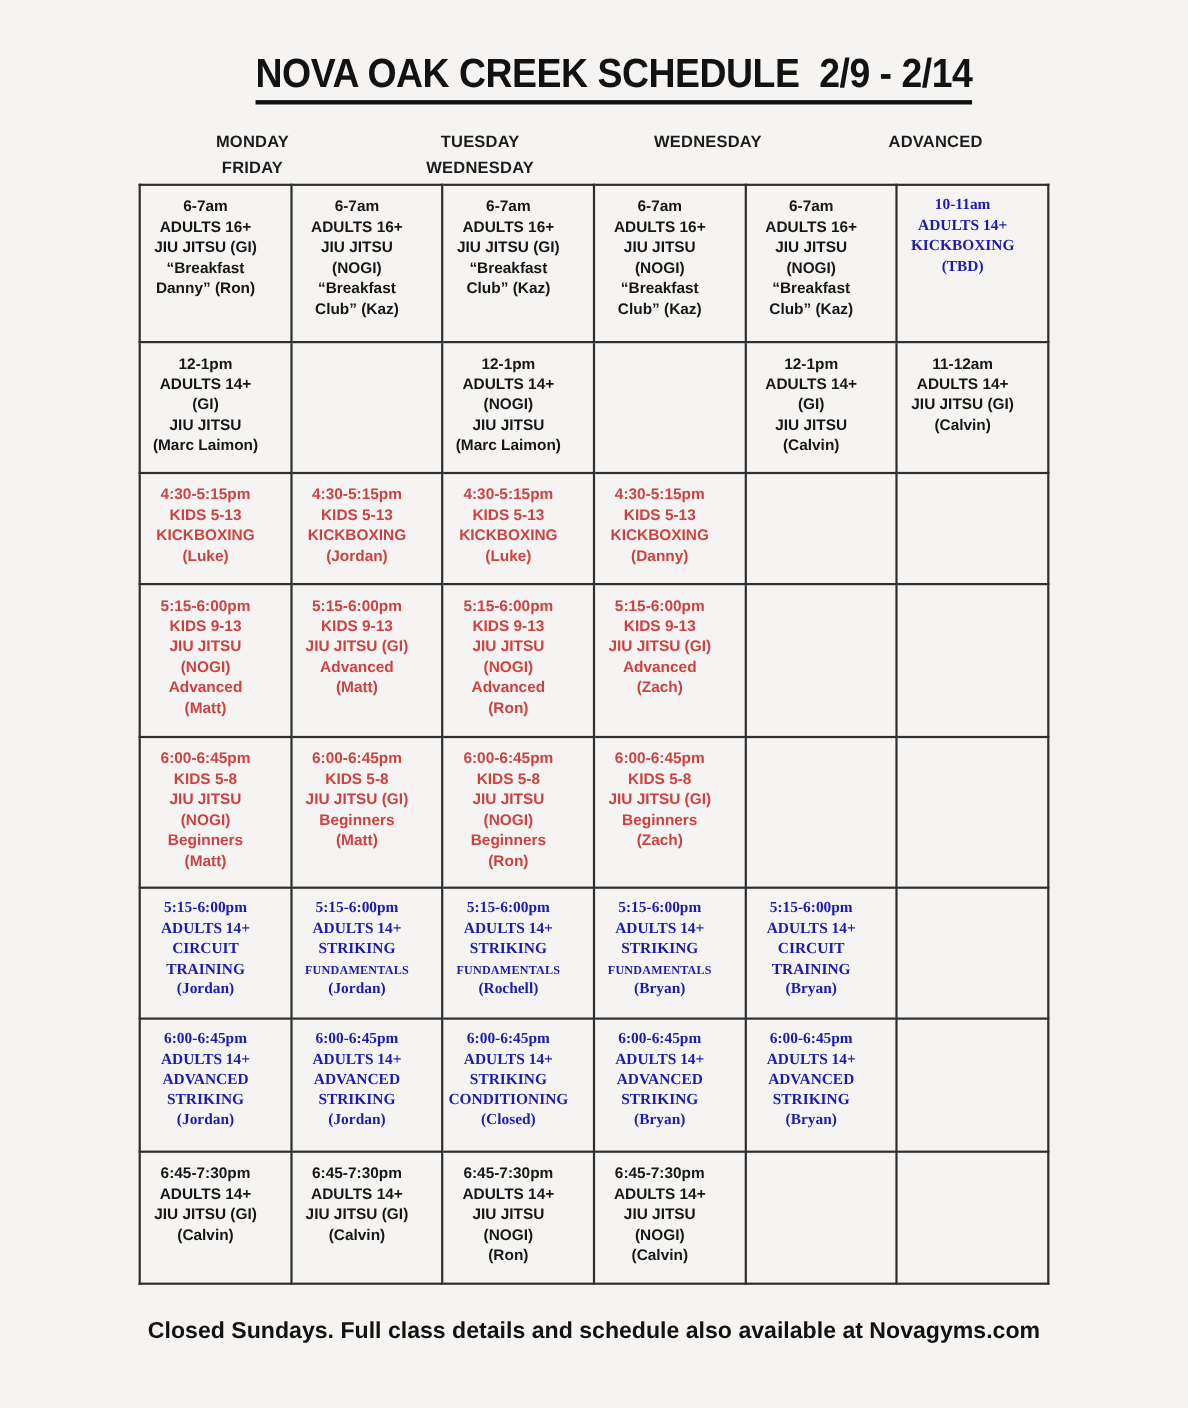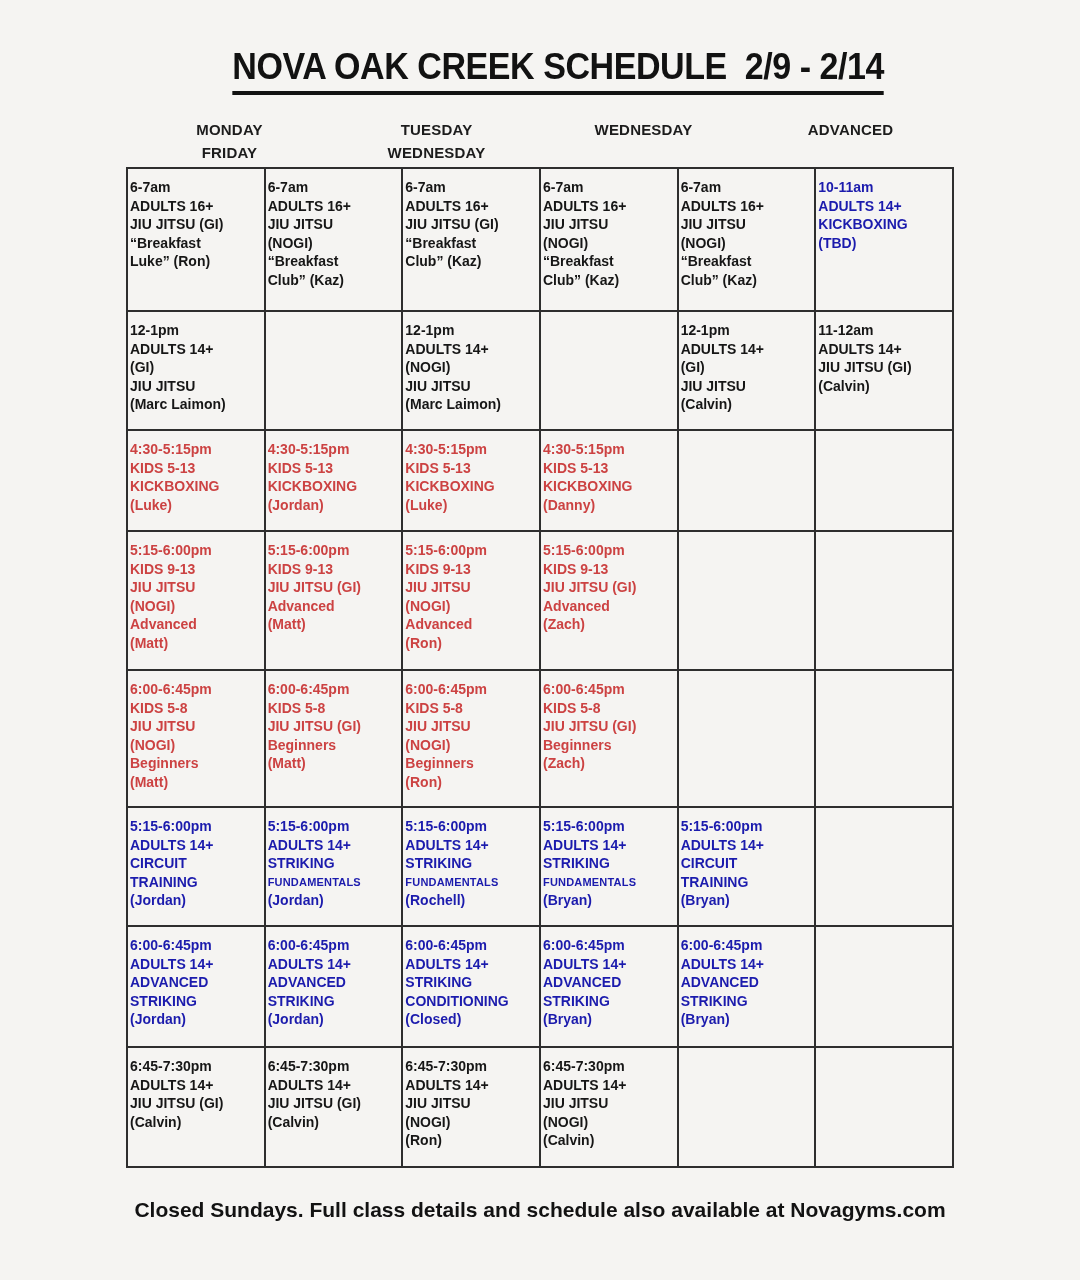--- a/index.html
+++ b/index.html
@@ -51,6 +51,7 @@
   table.sched td{
     border:2px solid #2e2e2e;
     vertical-align:top;
+    text-align:center;
     padding:9px 20px 2px 2px;
   }
   table.sched tr:nth-child(1) td{height:130px;}

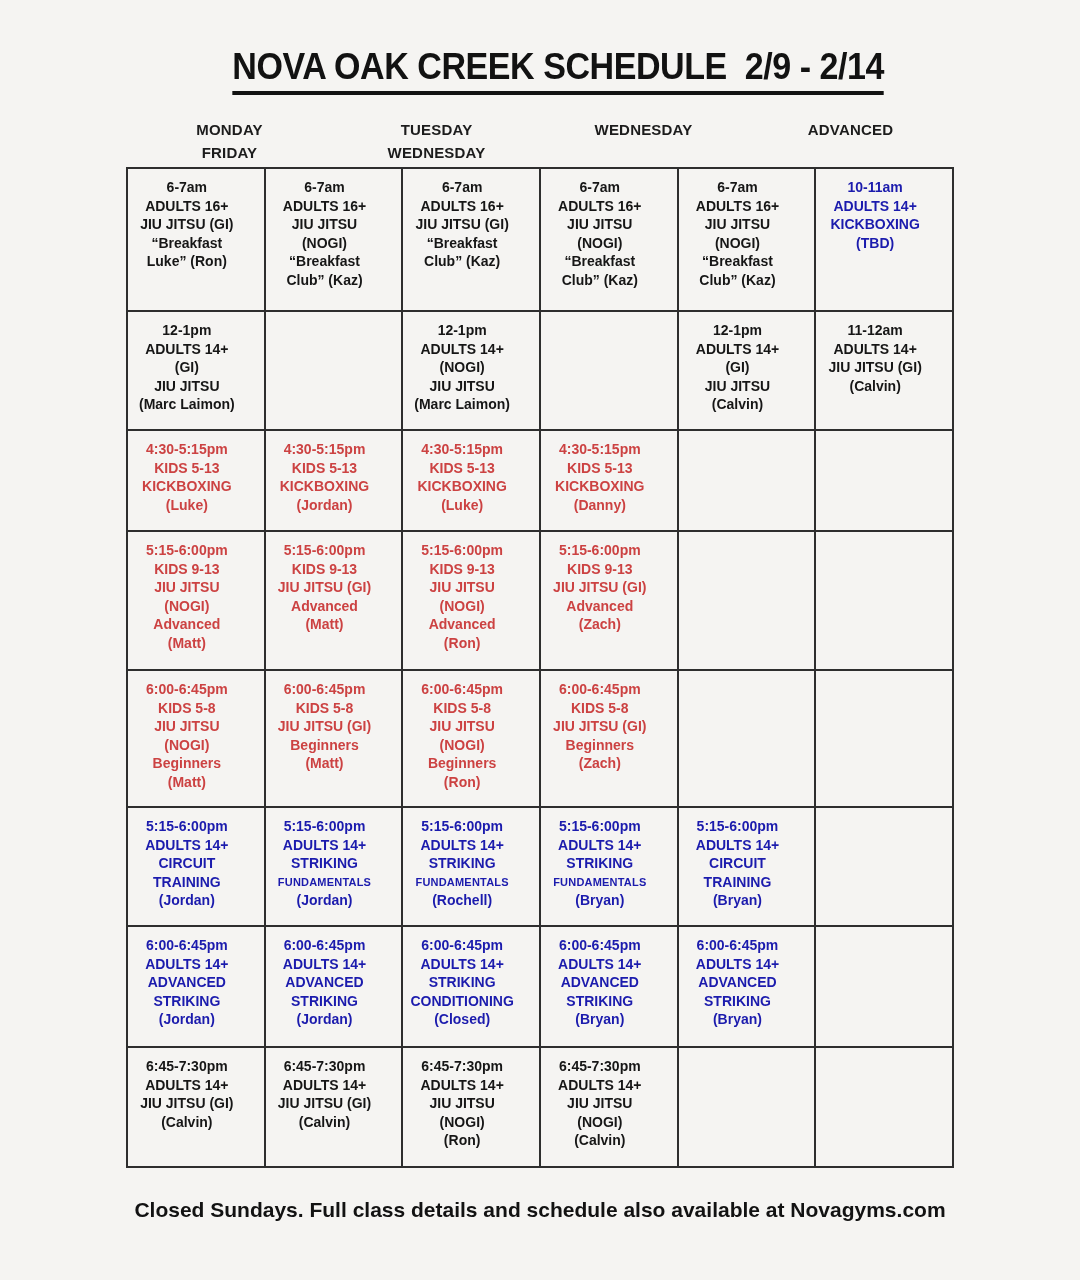--- a/index.html
+++ b/index.html
@@ -66,7 +66,7 @@
   .line{font-size:14px;font-weight:bold;line-height:18.5px;white-space:nowrap;}
   .line.small{font-size:11px;letter-spacing:0.2px;}
   td.black .line{color:var(--c-black);}
-  td.blue  .line{color:var(--c-blue);}
+  td.blue  .line{color:var(--c-blue);font-family:Liberation Serif, serif;}
   td.red   .line{color:var(--c-red);}
 
   

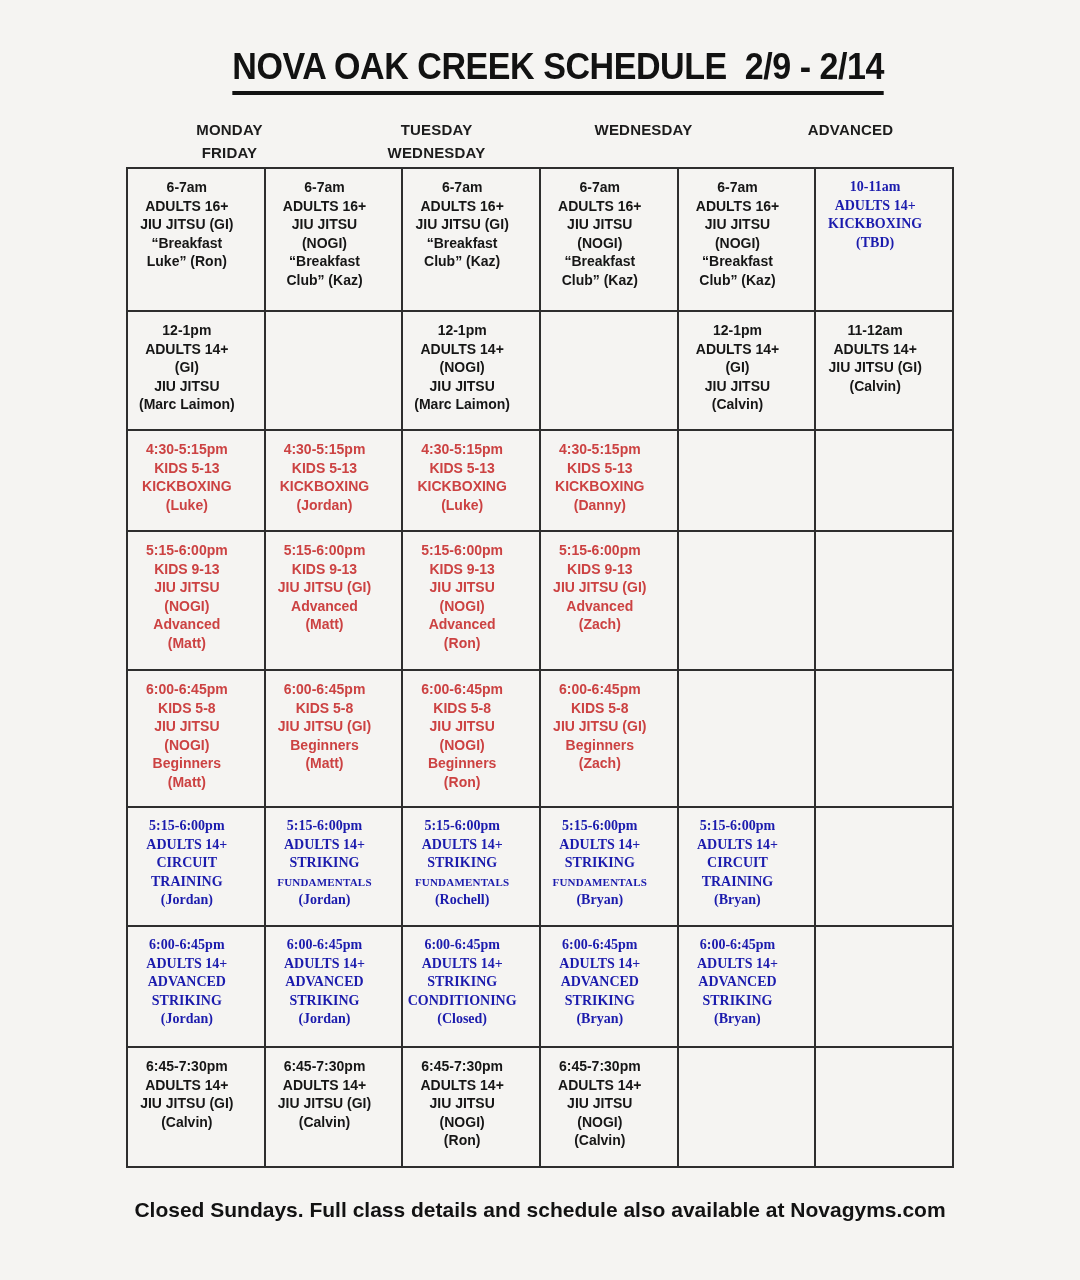--- a/index.html
+++ b/index.html
@@ -104,7 +104,7 @@
             <div class="line">ADULTS 16+</div>
             <div class="line">JIU JITSU (GI)</div>
             <div class="line">“Breakfast</div>
-            <div class="line">Luke” (Ron)</div>
+            <div class="line">Danny” (Ron)</div>
           </td>
           <td class="black">
             <div class="line">6-7am</div>

